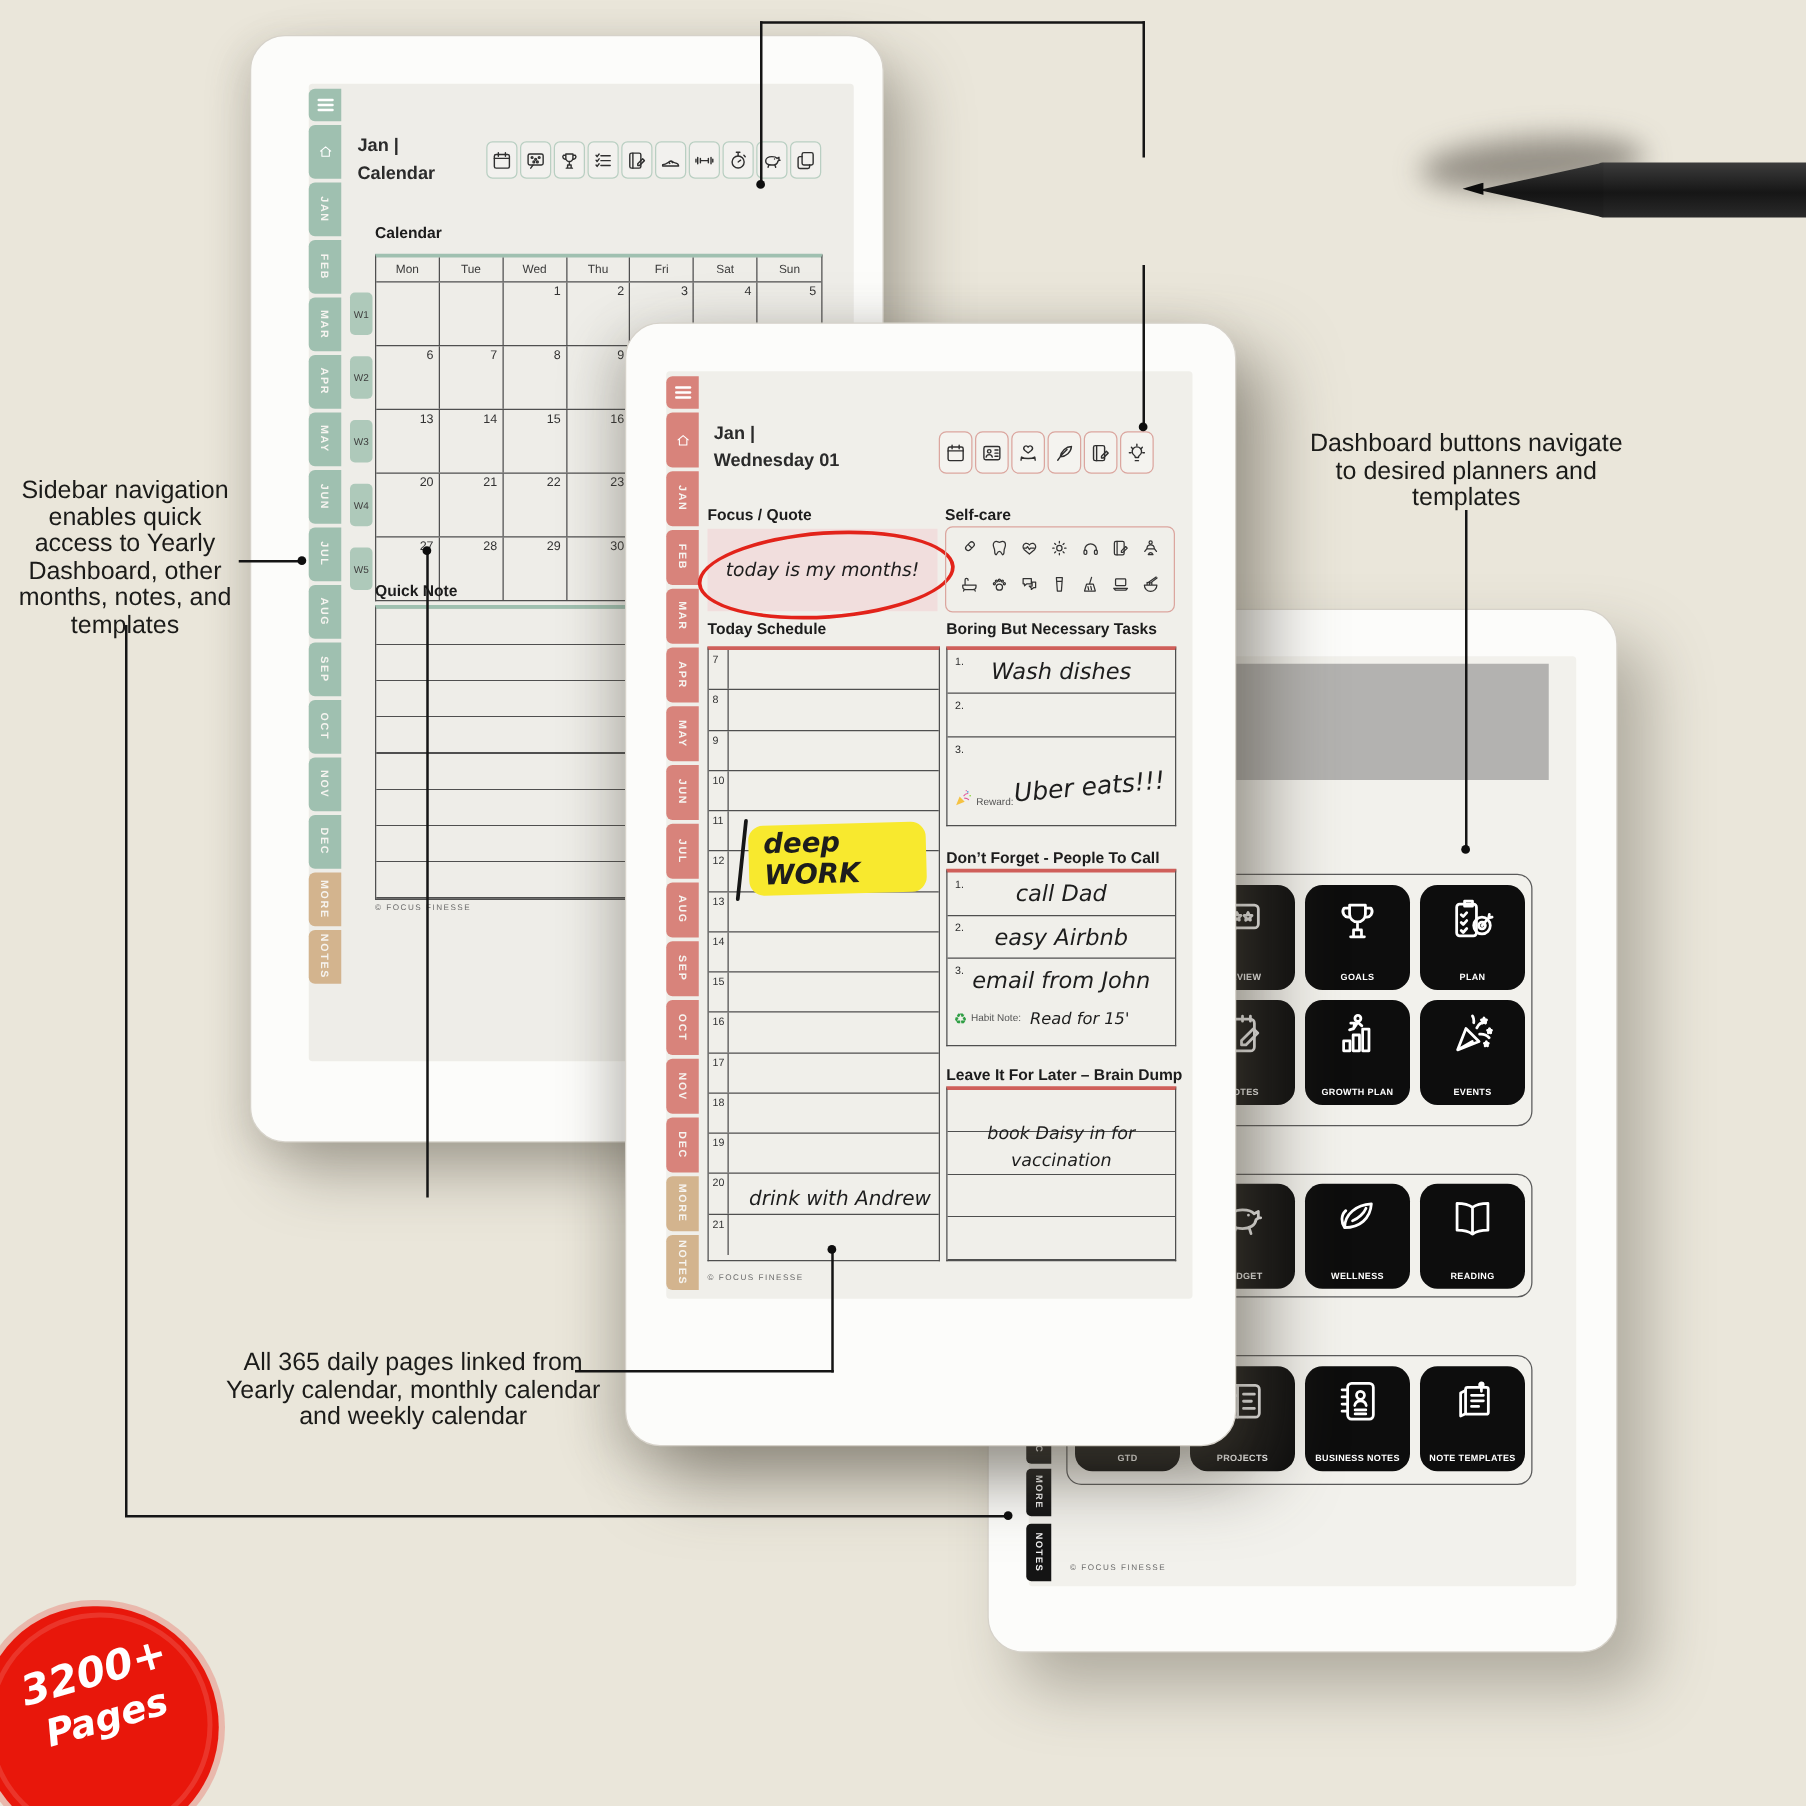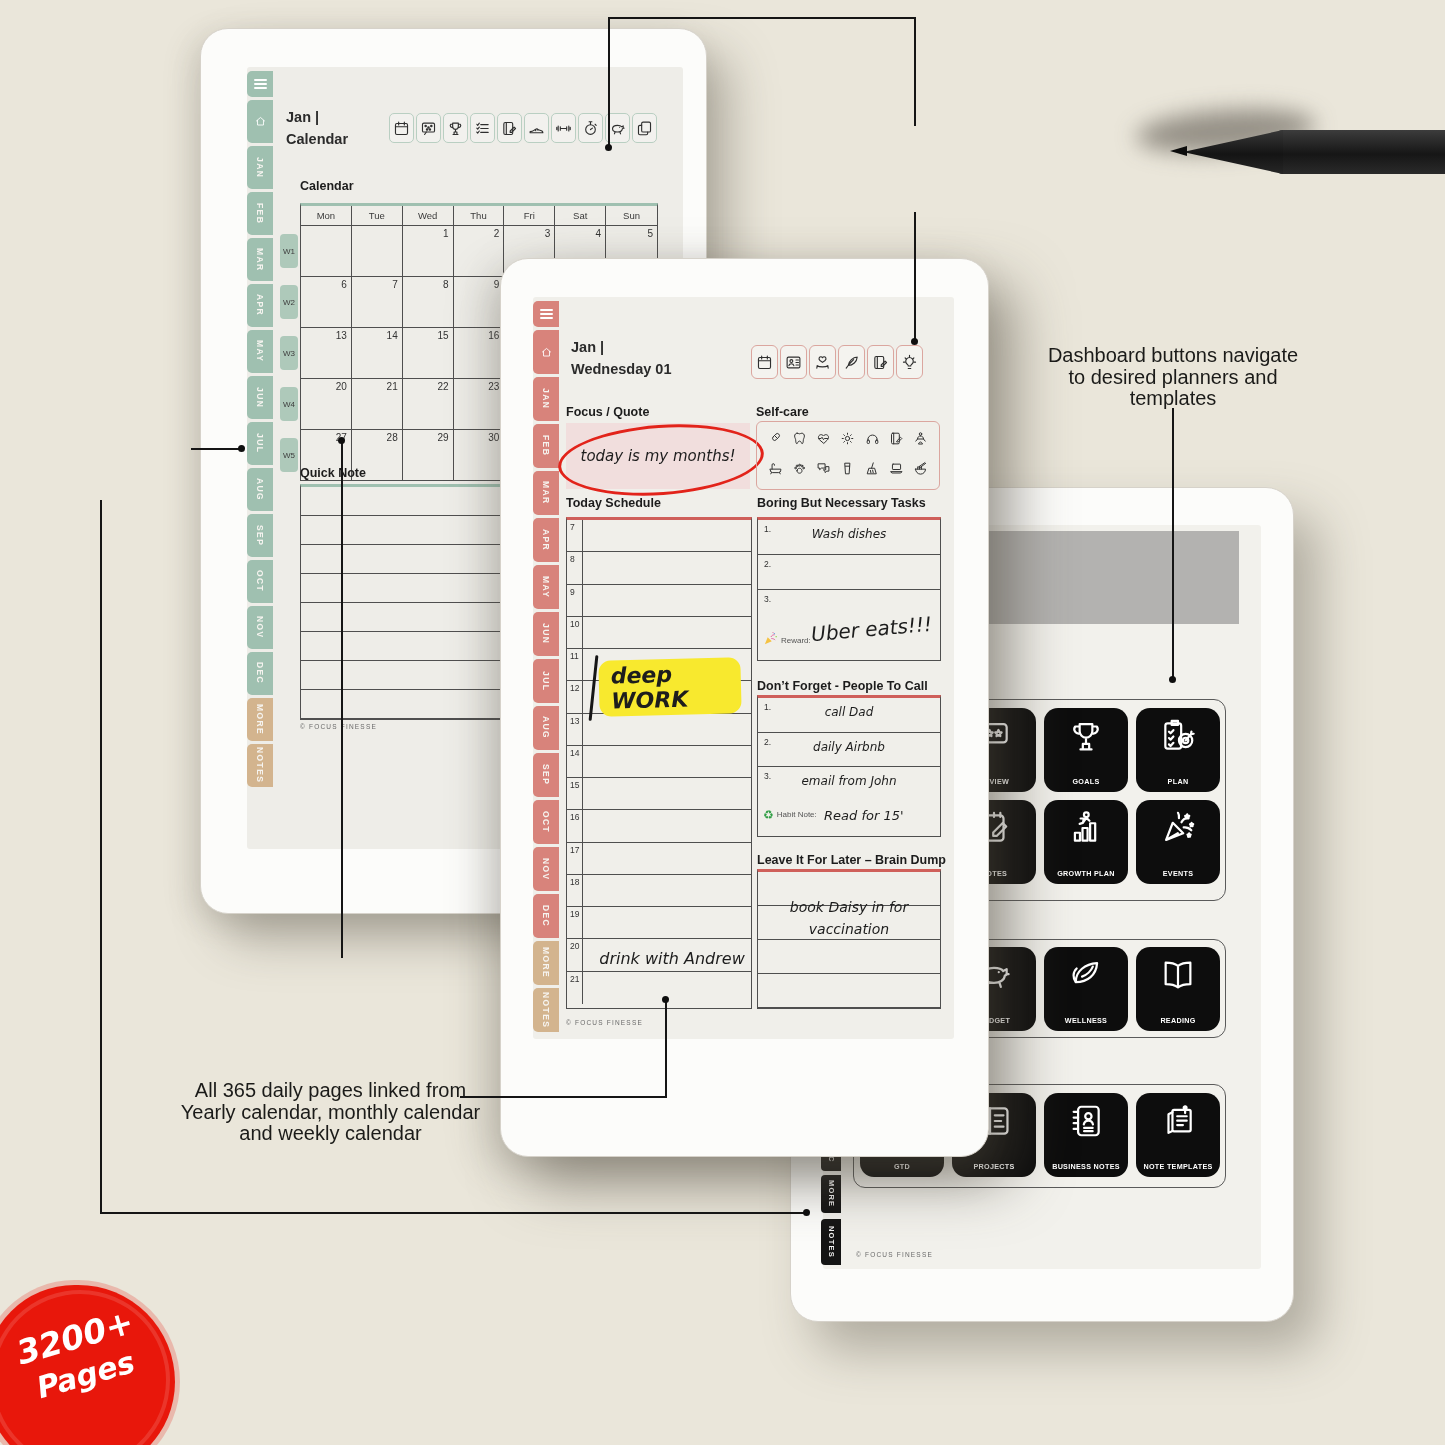--- a/index.html
+++ b/index.html
@@ -649,6 +649,7 @@
   <div class="ln" style="left:914px;top:212px;width:2px;height:128px"></div>
   <div class="dot" style="left:911px;top:338px"></div>
 
+  <div class="ann" style="left:5px;top:382px;width:190px">Sidebar navigation enables quick access to Yearly Dashboard, other months, notes, and templates</div>
   <div class="ln" style="left:191px;top:448px;width:50px;height:2px"></div>
   <div class="dot" style="left:238px;top:445px"></div>
   <div class="ln" style="left:100px;top:500px;width:2px;height:713px"></div>

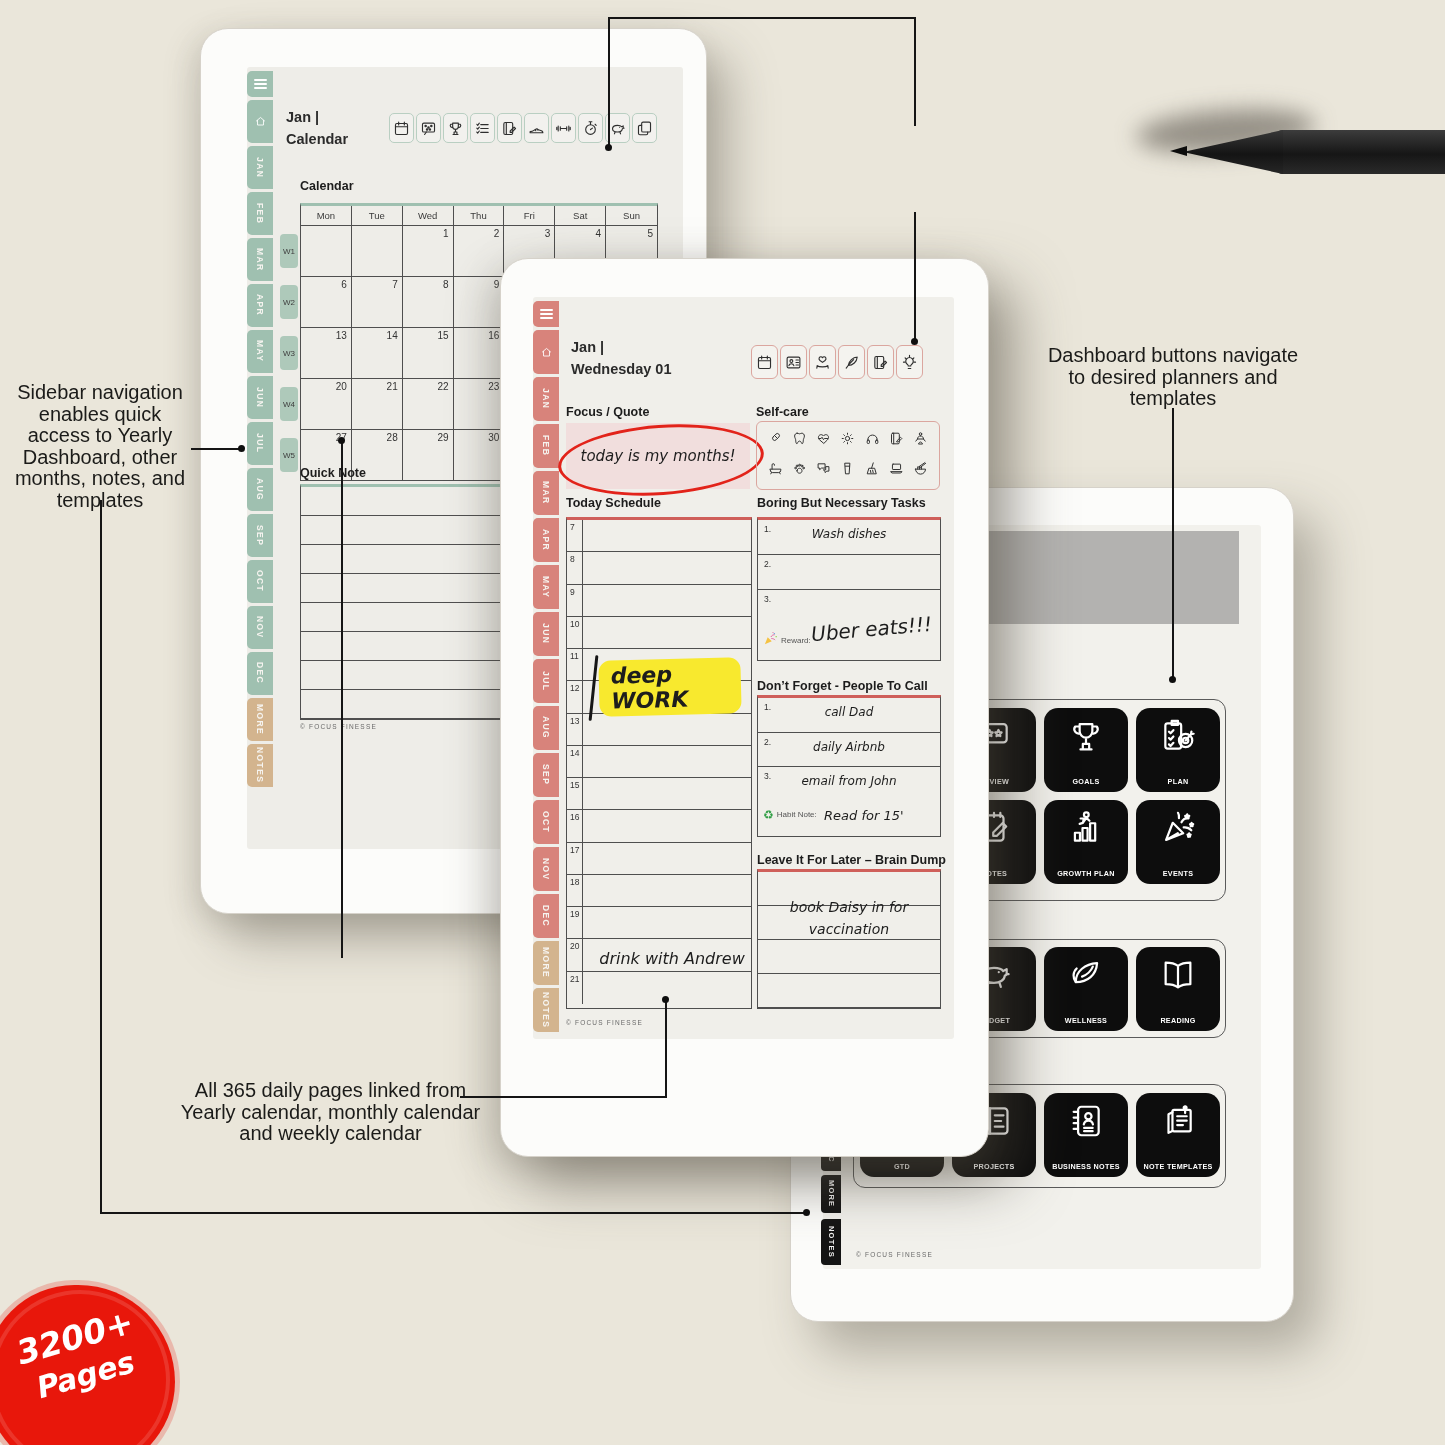--- a/index.html
+++ b/index.html
@@ -68,7 +68,7 @@
   .trow{border-bottom:1px solid #4f4f4f;position:relative;box-sizing:border-box;}
   .trow:last-child{border-bottom:none;}
   .tnum{position:absolute;left:6px;top:4px;font-size:8.5px;color:#2f2f2f;}
-  .trow .hand{position:absolute;left:0;right:0;top:7px;text-align:center;font-size:12px;}
+  .trow .hand{position:absolute;left:0;right:0;top:7px;text-align:center;font-size:18px;}
   .flexrow{display:flex;align-items:center;gap:3px;padding:6px 0 0 5px;}
   .minilabel{font-size:8px;color:#555;}
   .highlight{position:absolute;background:var(--highlight-yellow);border-radius:12px;transform:rotate(-1.5deg);display:flex;align-items:center;padding-left:12px;box-sizing:border-box;z-index:2;}

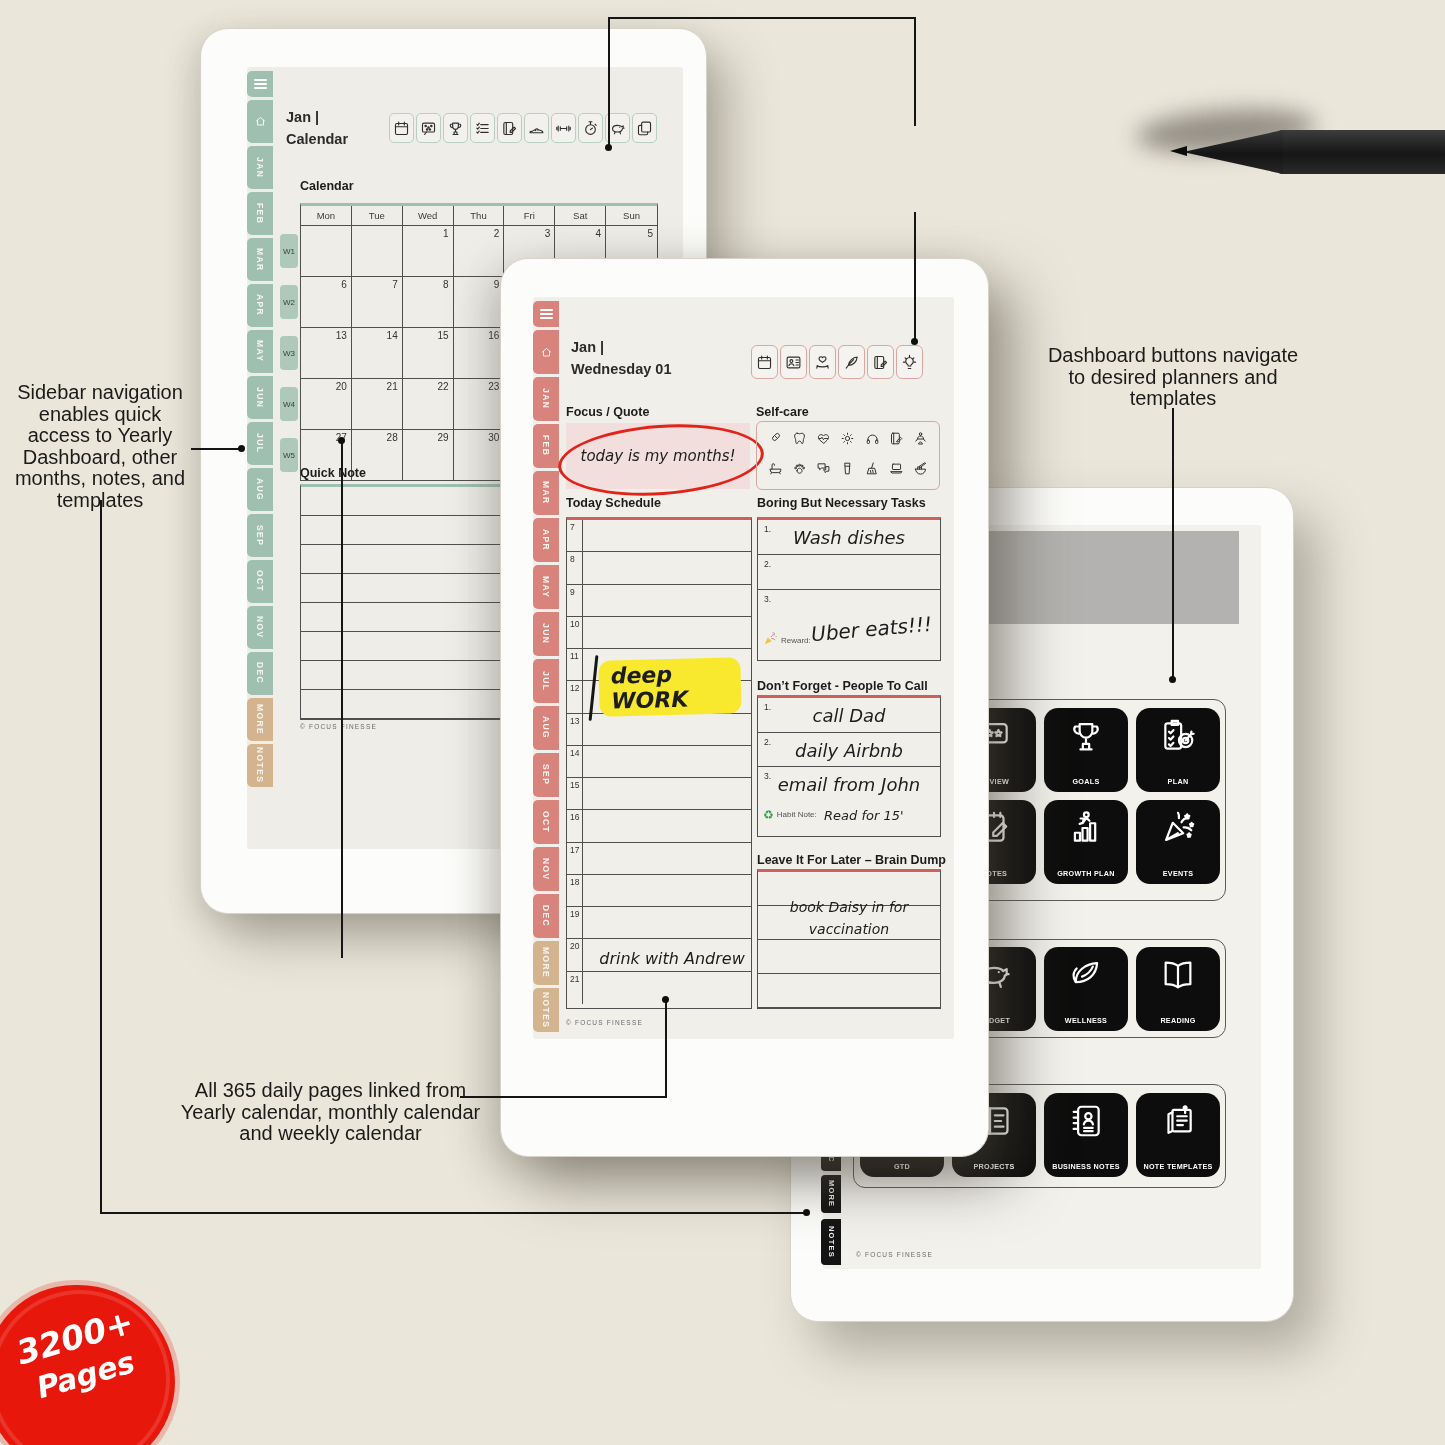--- a/index.html
+++ b/index.html
@@ -614,7 +614,7 @@
             </div>
             <div class="trow" style="height:34.5px">
               <span class="tnum">2.</span>
-              <span class="hand">daily Airbnb</span>
+              <span class="hand">easy Airbnb</span>
             </div>
             <div class="trow" style="height:34.5px">
               <span class="tnum">3.</span>

